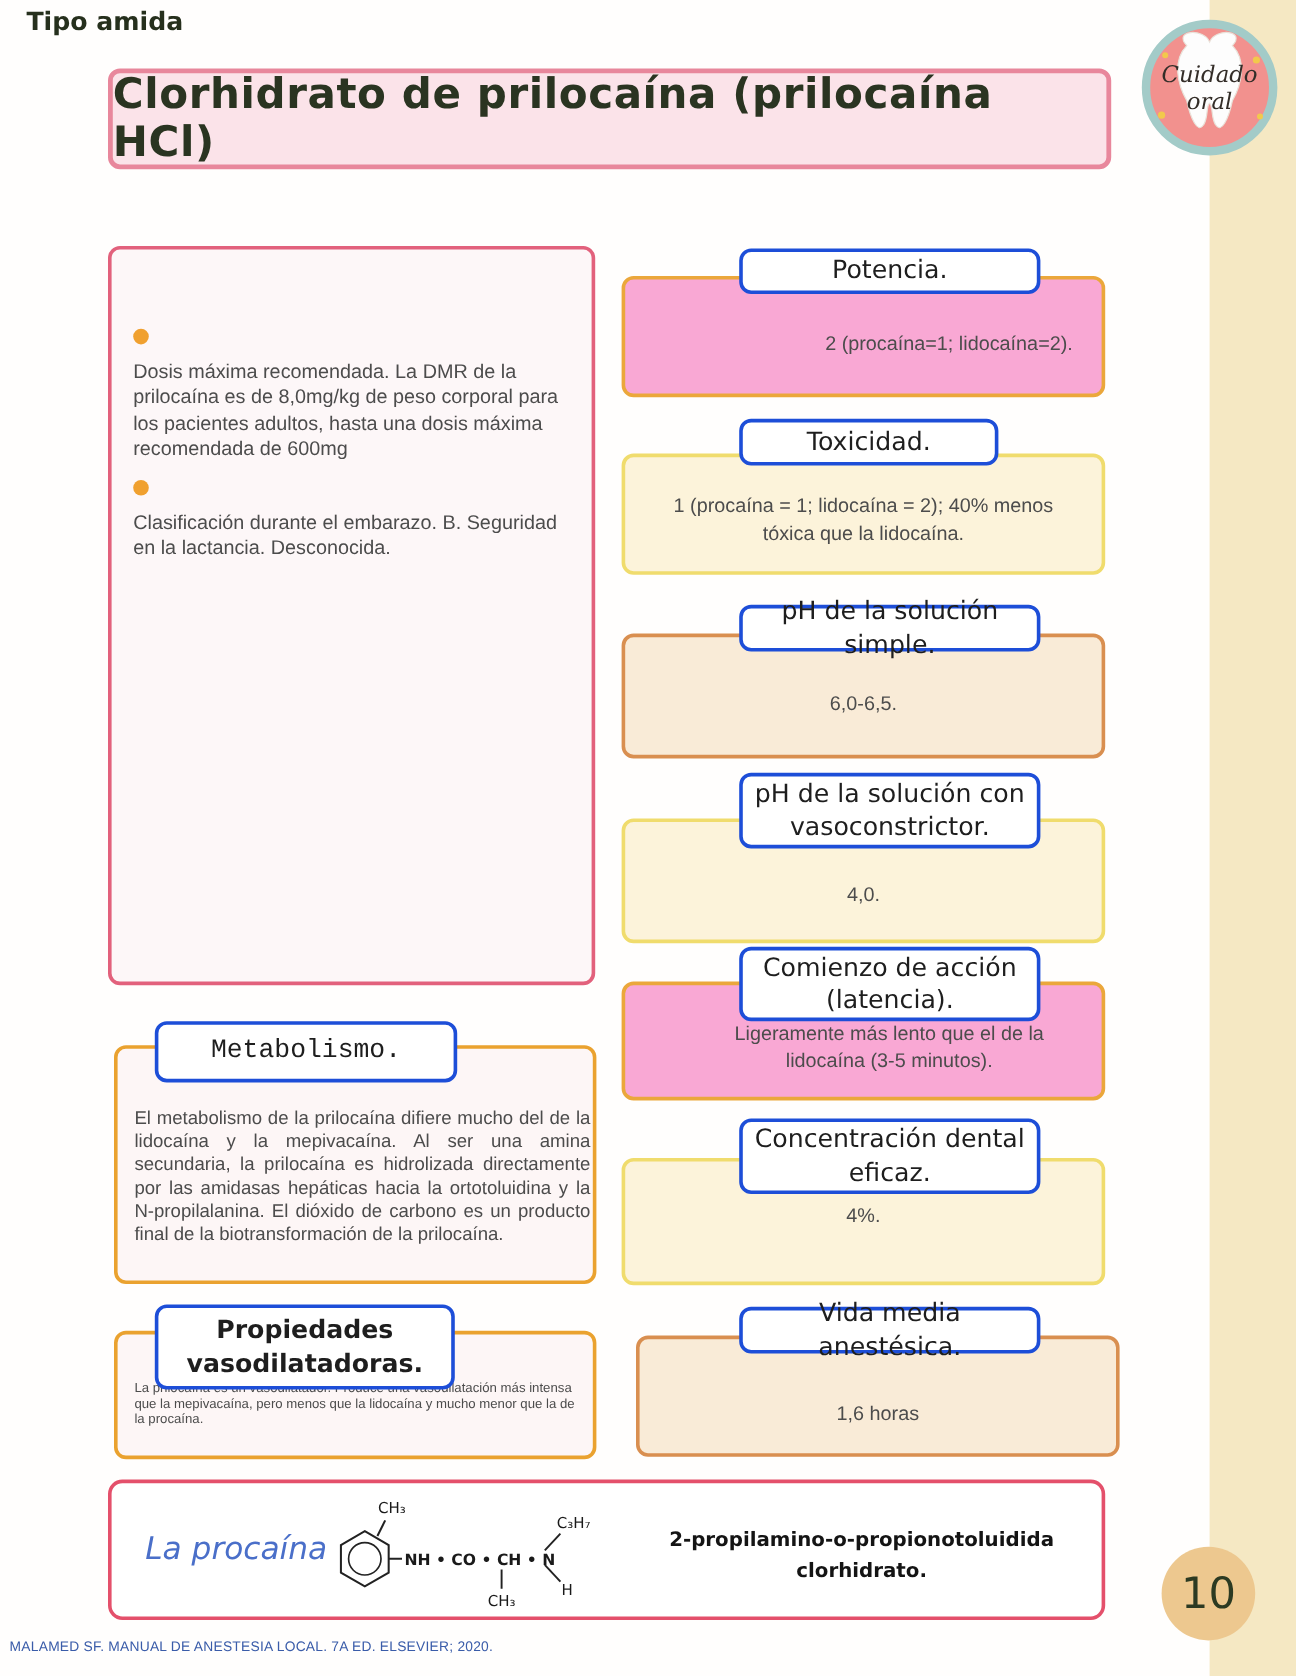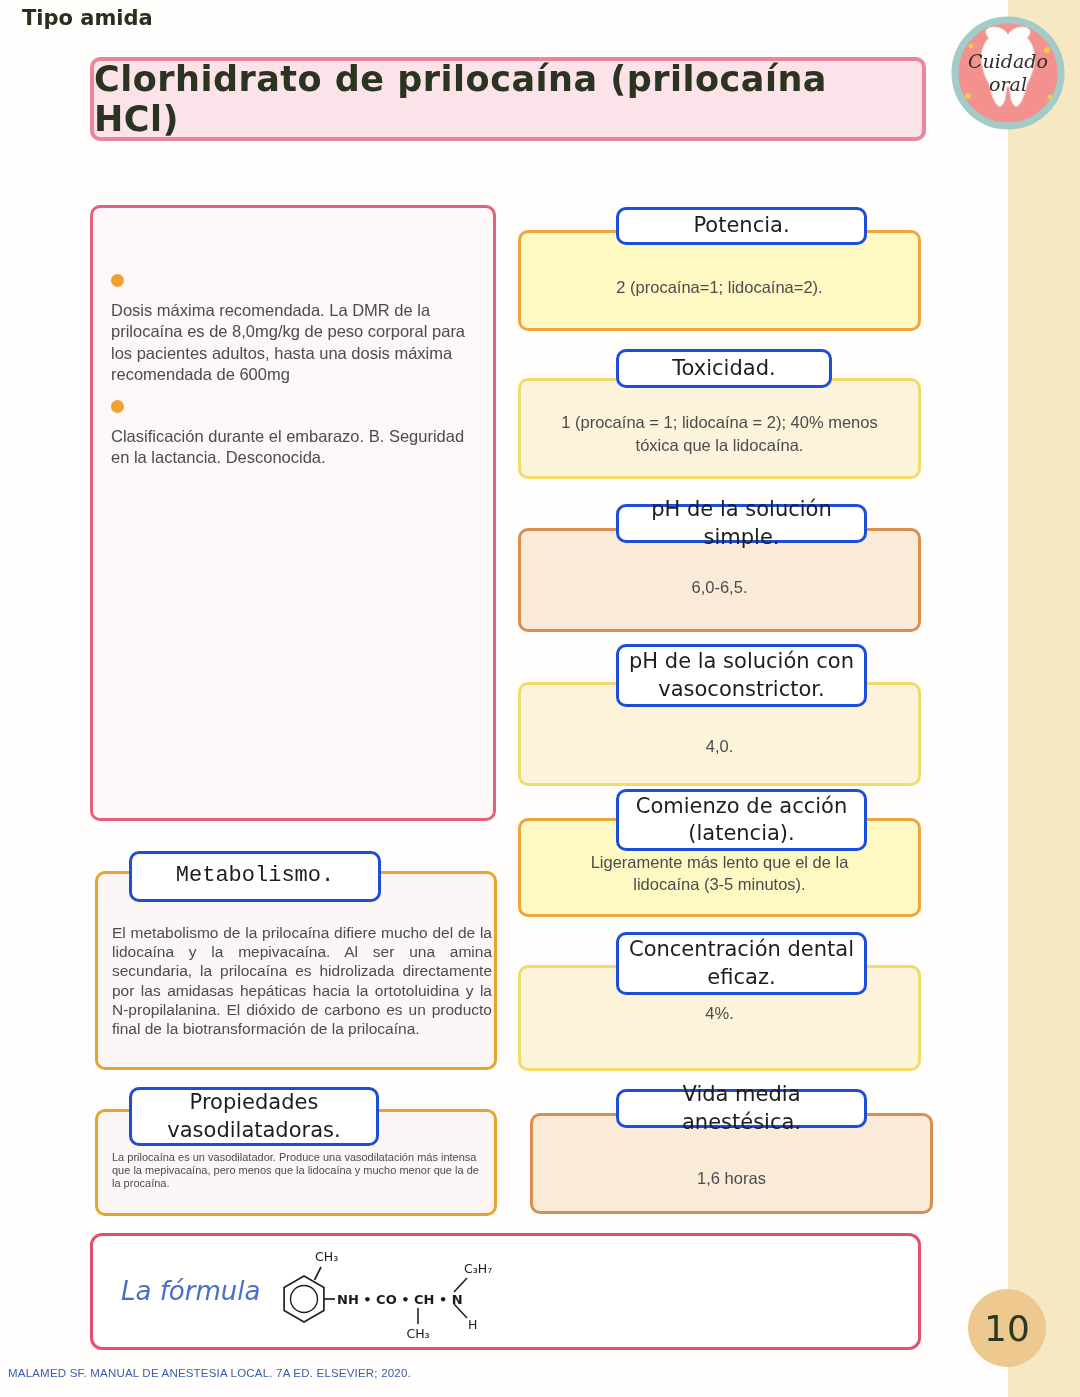--- a/index.html
+++ b/index.html
@@ -53,7 +53,7 @@
     font-size:16.5px; color:#4c4c4c; line-height:1.35; z-index:1;
     padding-left:24px; padding-right:24px;
   }
-  .v-orange { border:3px solid #eba73b; background:#fef9c3; }
+  .v-orange { border:3px solid #eba73b; background:#f9a8d4;justify-content:flex-end; }
   .v-yellow { border:3px solid #f0dc6d; background:#fcf3da; }
   .v-peach  { border:3px solid #d98f50; background:#f9ebd7; }
   .mw300 { max-width:306px; }

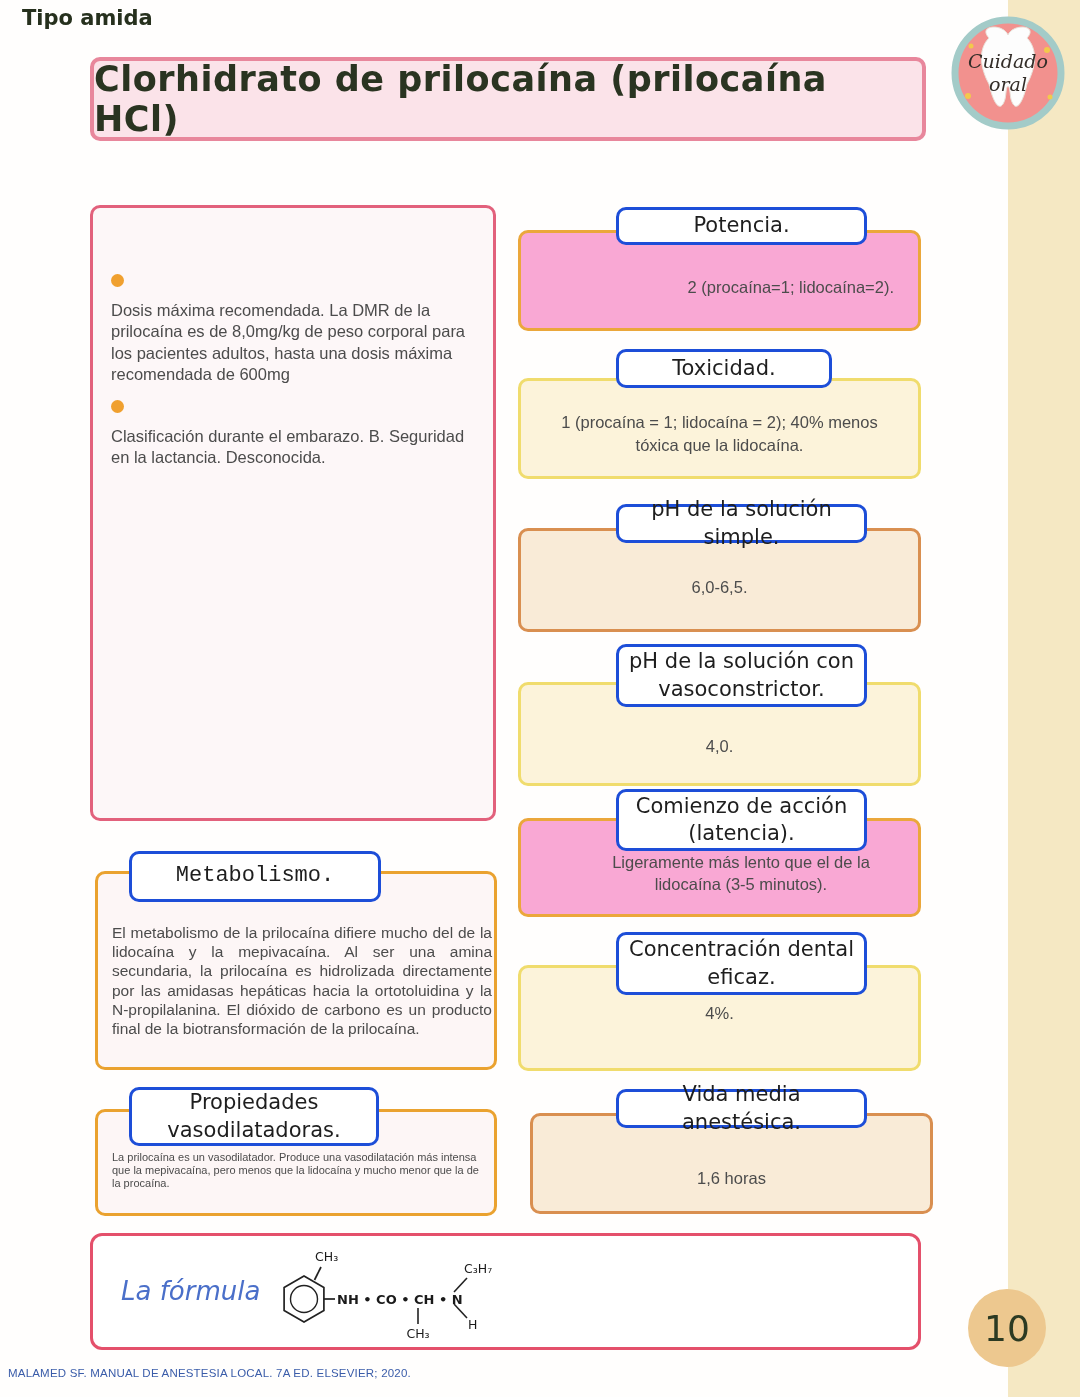--- a/index.html
+++ b/index.html
@@ -186,7 +186,7 @@
   <span>El metabolismo de la prilocaína difiere mucho del de la lidocaína y la mepivacaína. Al ser una amina secundaria, la prilocaína es hidrolizada directamente por las amidasas hepáticas hacia la ortotoluidina y la N-propilalanina. El dióxido de carbono es un producto final de la biotransformación de la prilocaína.</span>
 </div>
 
-<div class="sec-header" style="left:107px; top:1087px; width:250px; height:59px;">
+<div class="sec-header" style="left:107px; top:1087px; width:250px; height:71px;font-weight:bold;">
   <span>Propiedades vasodilatadoras.</span>
 </div>
 <div class="left-body" style="top:1109px; height:107px; padding:39px 10px 6px 14px; font-size:11px; line-height:1.2;">

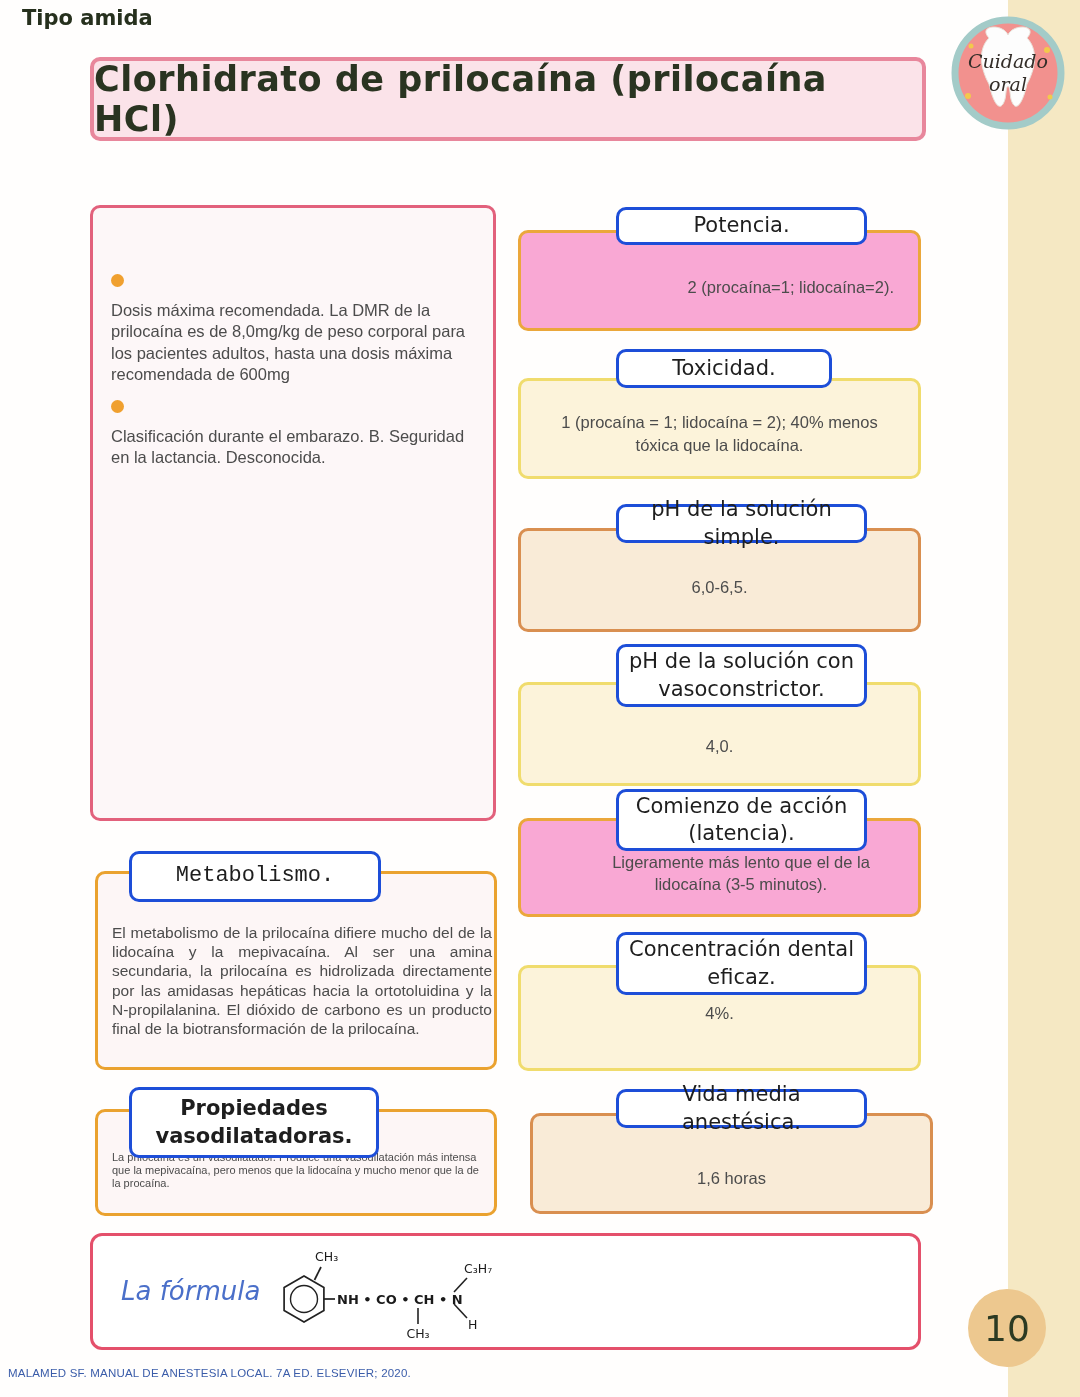--- a/index.html
+++ b/index.html
@@ -194,7 +194,7 @@
 </div>
 
 <div class="formula-box">
-  <span class="formula-label">La fórmula</span>
+  <span class="formula-label">La procaína</span>
 
   <svg class="structure" viewBox="0 0 240 100">
     <polygon points="36,32 55.9,43.5 55.9,66.5 36,78 16.1,66.5 16.1,43.5" fill="none" stroke="#222222" stroke-width="1.7"></polygon>

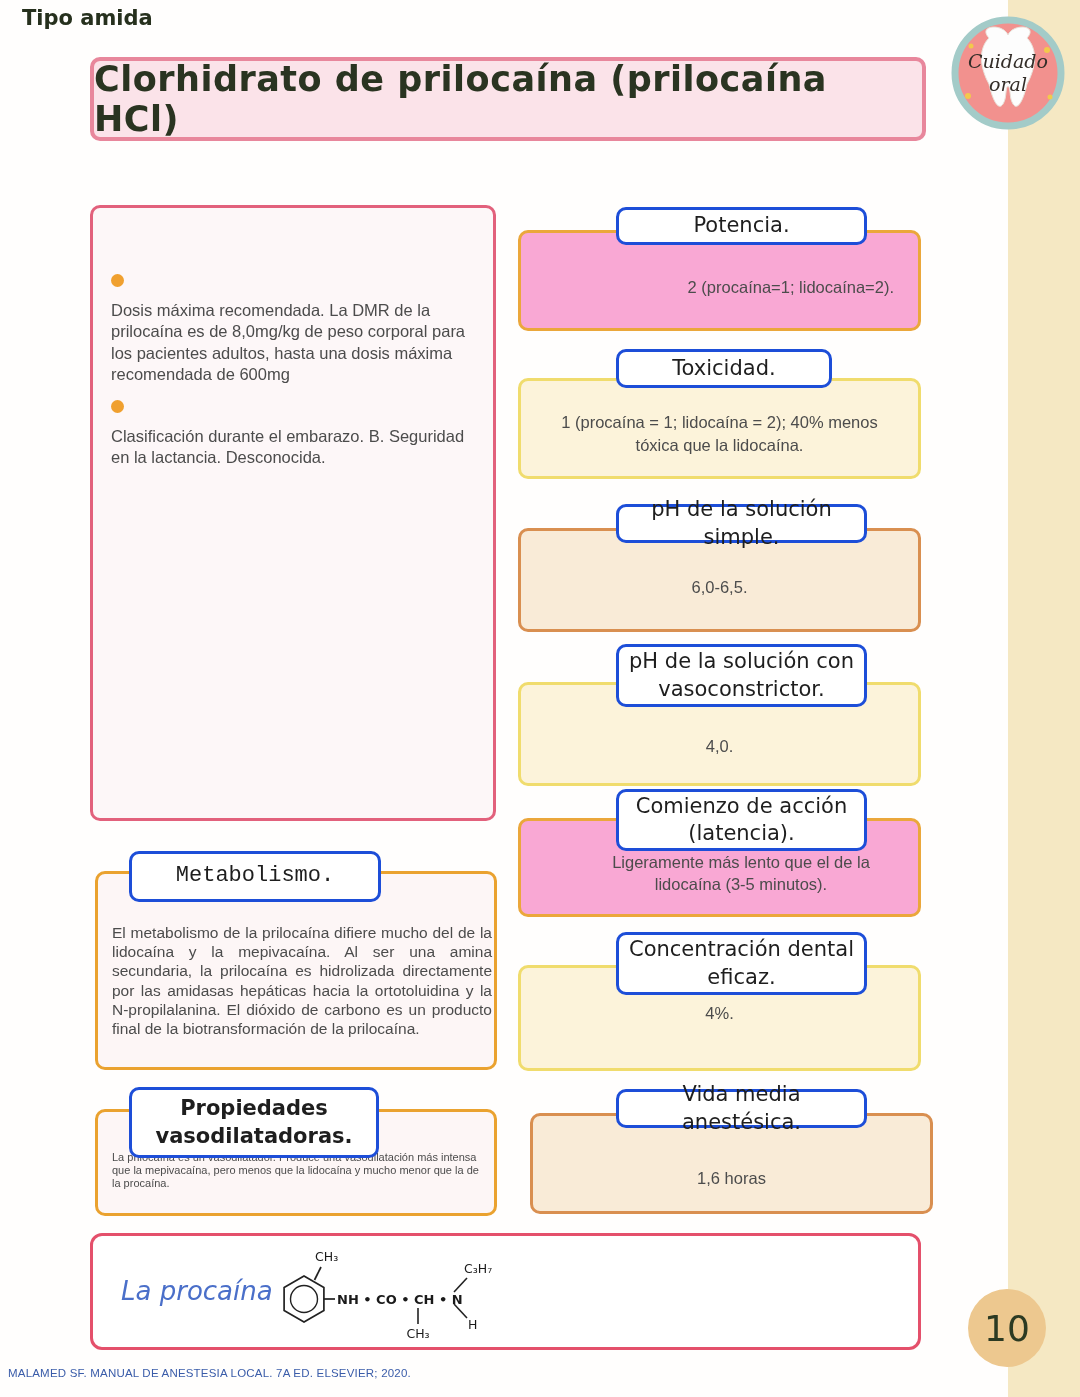--- a/index.html
+++ b/index.html
@@ -211,6 +211,10 @@
     <text x="200" y="85" font-size="12.5">H</text>
   </svg>
 
+  <div class="formula-name">
+    <div>2-propilamino-o-propionotoluidida</div>
+    <div>clorhidrato.</div>
+  </div>
 </div>
 
 <div class="citation">MALAMED SF. MANUAL DE ANESTESIA LOCAL. 7A ED. ELSEVIER; 2020.</div>

